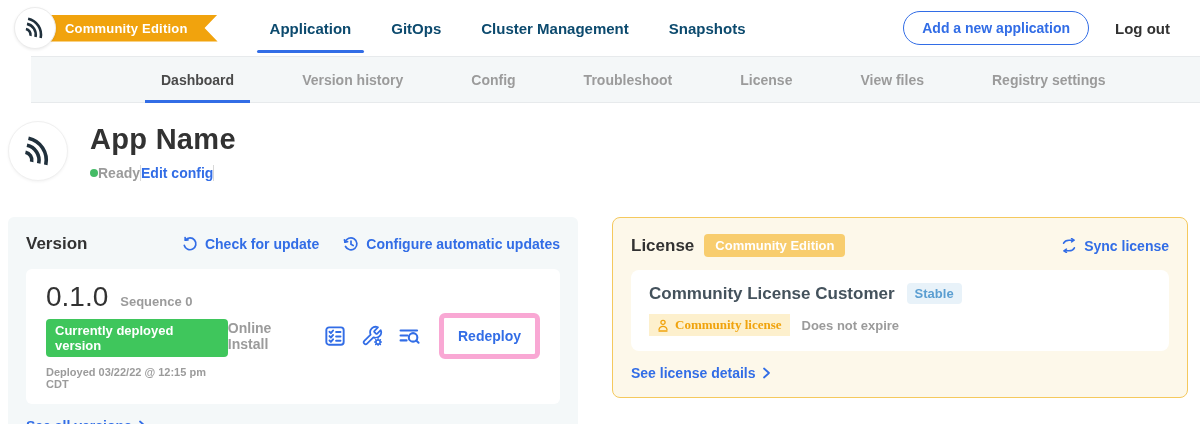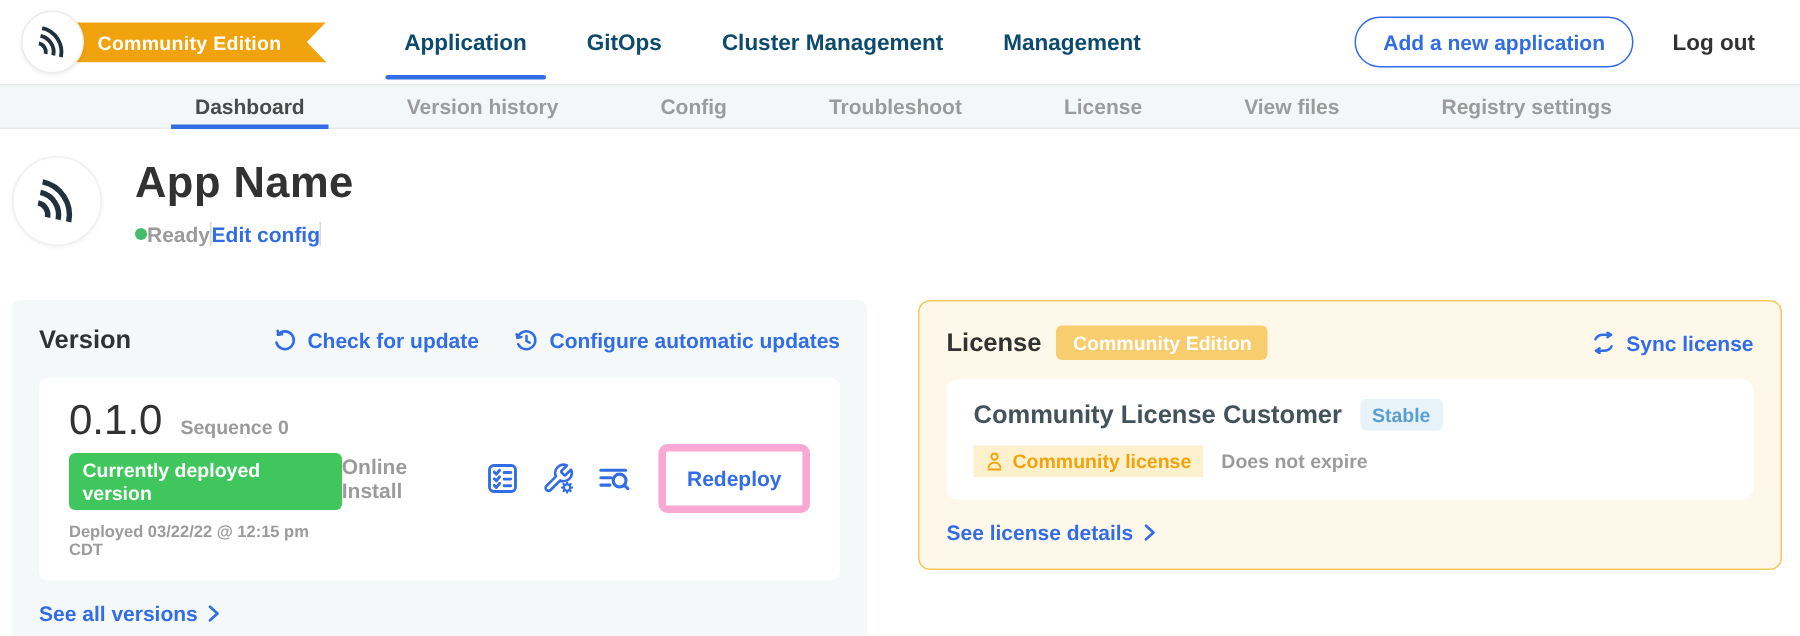--- a/index.html
+++ b/index.html
@@ -102,7 +102,7 @@
     <div class="nav-tab active">Application</div>
     <div class="nav-tab">GitOps</div>
     <div class="nav-tab">Cluster Management</div>
-    <div class="nav-tab">Management</div>
+    <div class="nav-tab">Snapshots</div>
   </div>
 
   <button class="add-btn">Add a new application</button>

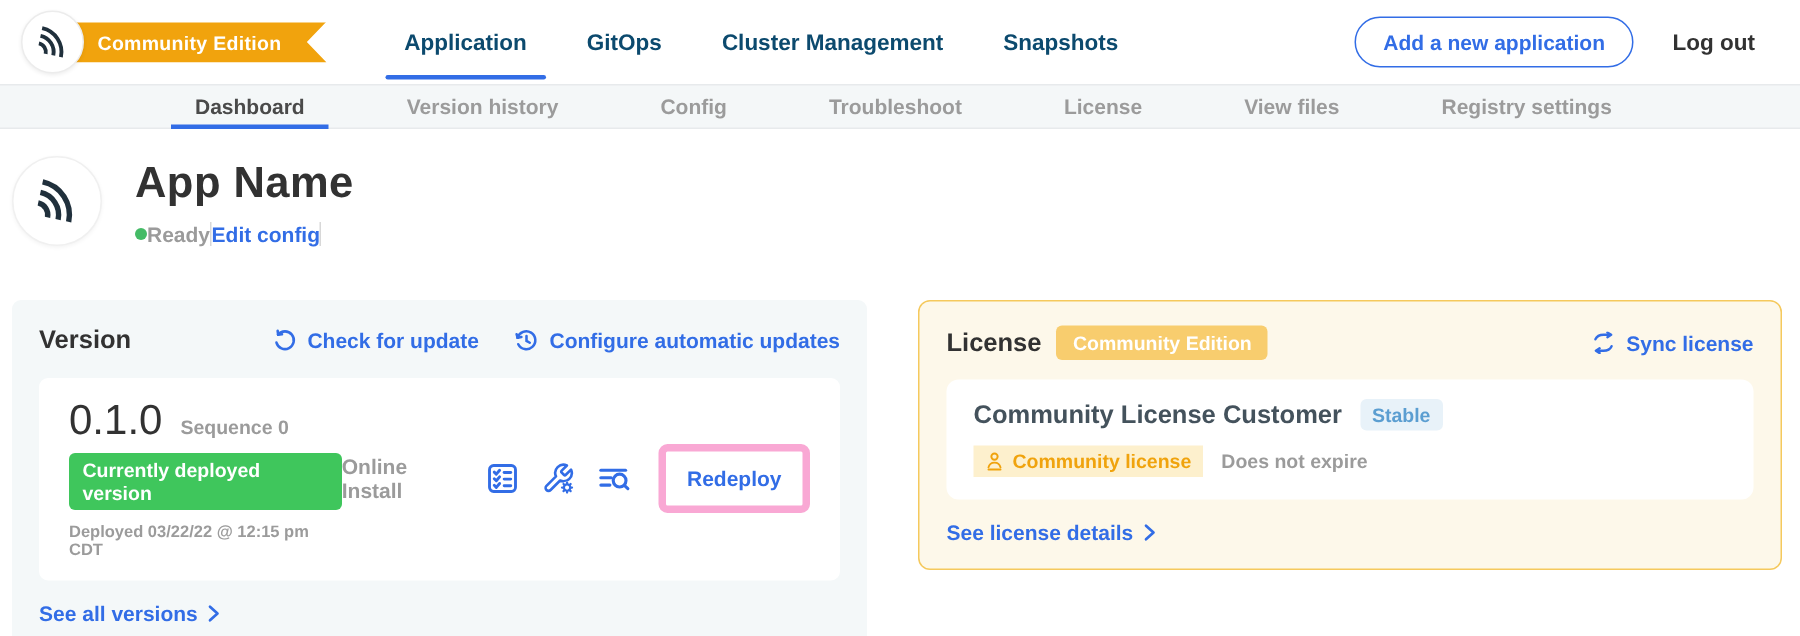--- a/index.html
+++ b/index.html
@@ -24,8 +24,8 @@
   .logout { margin-left:26px; font-size:15px; font-weight:600; color:#323232; cursor:pointer; }
 
   
-  .subnav { height:30px; background:#f4f7f8; border-top:1px solid #e7eaec; border-bottom:1px solid #e7eaec;
-    display:flex; padding-left:114px; }
+  .subnav { height:47px; background:#f4f7f8; border-top:1px solid #e7eaec; border-bottom:1px solid #e7eaec;
+    display:flex; padding-left:114px;margin-left:31px; }
   .subnav-item { position:relative; display:flex; align-items:center; padding:0 16px; margin-right:36px;
     font-size:14px; font-weight:600; color:#9b9b9b; cursor:pointer; }
   .subnav-item.active { color:#4a4a4a; }

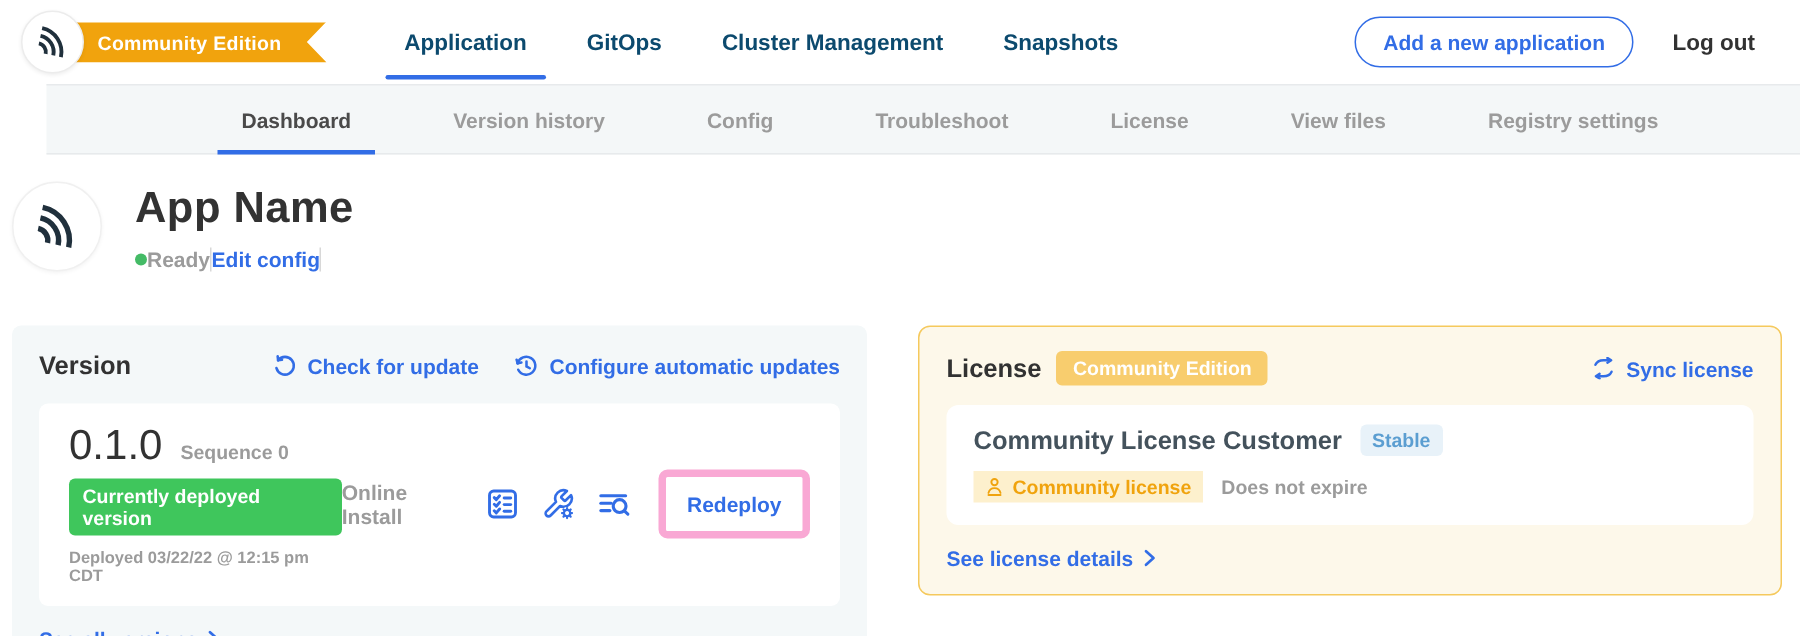--- a/index.html
+++ b/index.html
@@ -76,7 +76,7 @@
   .stable-badge { background:#e8f2f9; color:#5b9ed1; font-size:13px; font-weight:600; padding:3px 8px; border-radius:4px; }
   .lic-row { display:flex; align-items:center; gap:12px; margin-top:10px; }
   .community-chip { display:flex; align-items:center; gap:6px; background:#fdf0cd; color:#f0a30d;
-    font-size:13px; font-weight:700; padding:3px 8px; border-radius:0; }
+    font-size:13px; font-weight:700; padding:3px 8px; border-radius:0;font-family:Liberation Serif, serif; }
   .expiry { font-size:13px; font-weight:600; color:#9b9b9b; }
 
   svg { display:block; }

